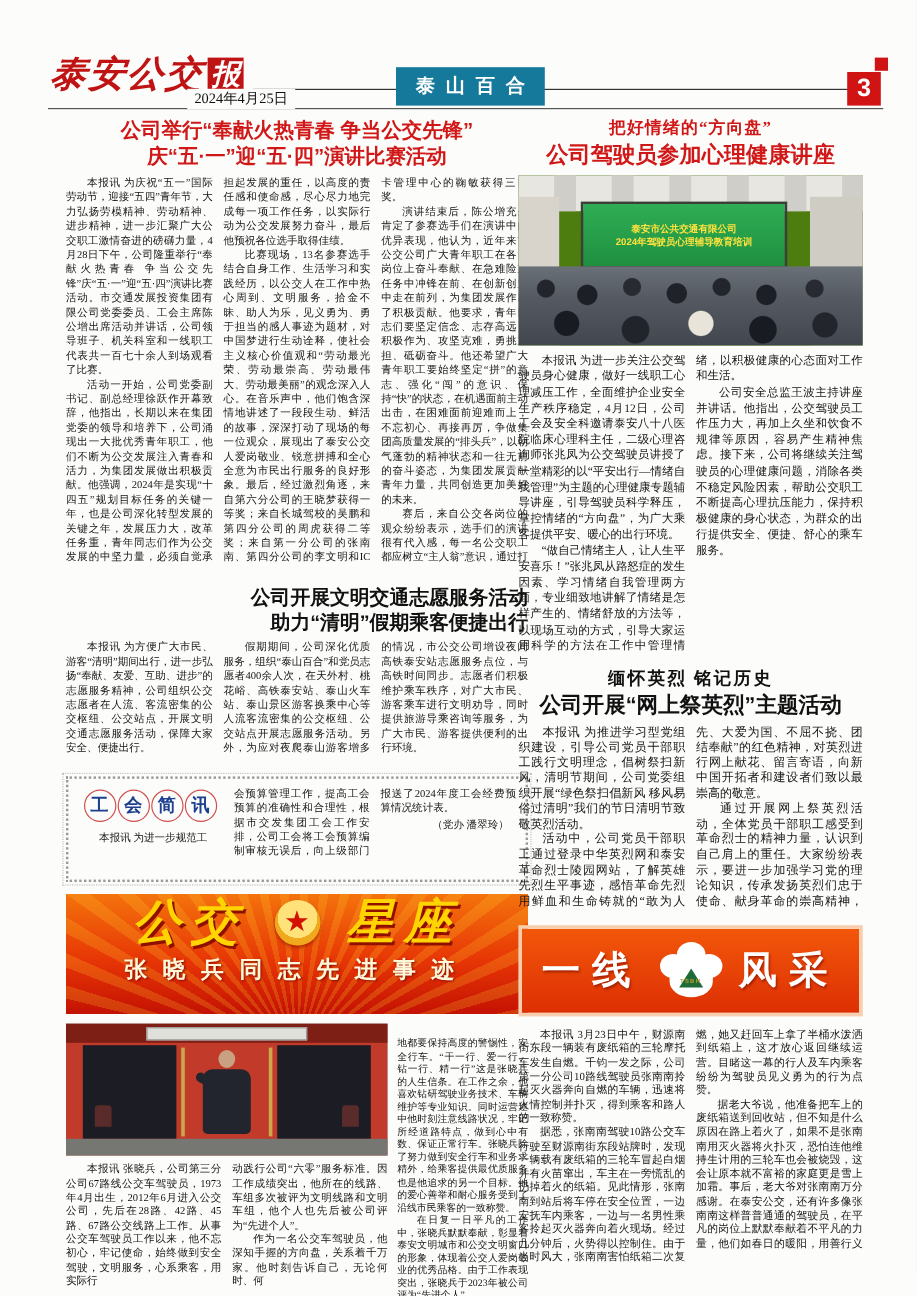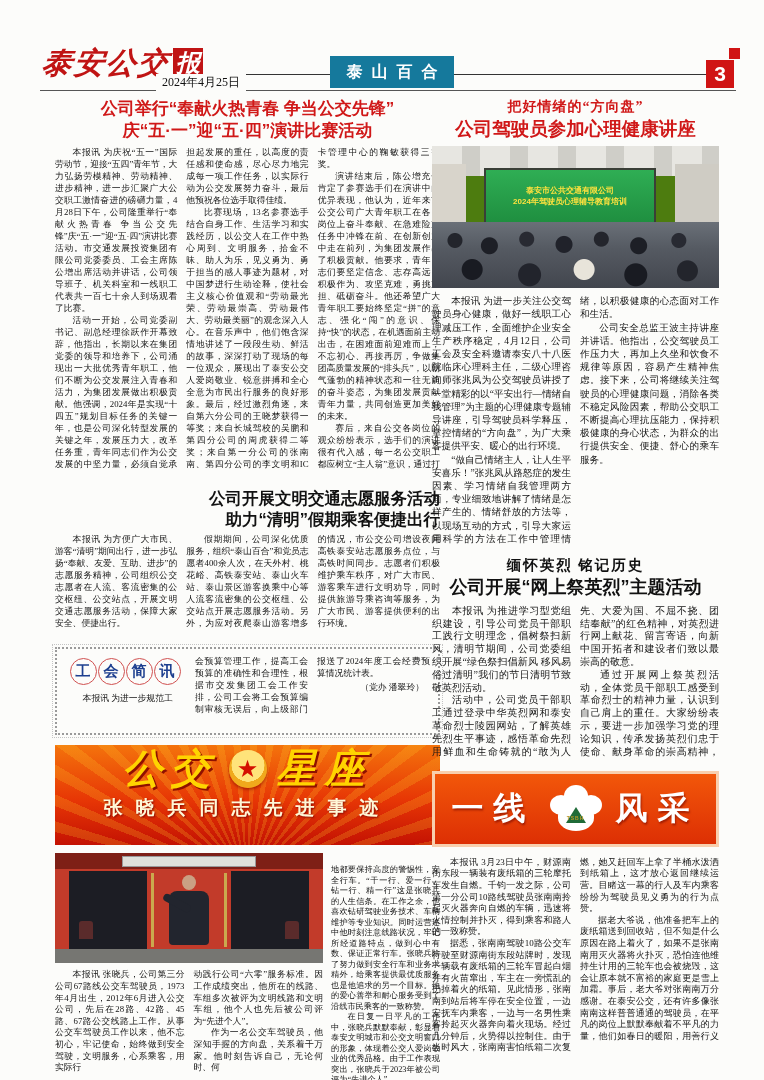--- a/index.html
+++ b/index.html
@@ -50,7 +50,7 @@
     background:
       repeating-conic-gradient(from -90deg at 50% 135%, rgba(255,200,40,.22) 0 3deg, rgba(255,120,0,0) 3deg 7deg),
       linear-gradient(180deg,#f4730c 0%,#e73605 55%,#c41203 100%);}
-  .star-title{display:flex;align-items:center;justify-content:center;gap:10px;padding-top:4px;}
+  .star-title{display:flex;align-items:center;justify-content:center;gap:22px;padding-top:4px;}
   .star-word{color:#ffd400;font-size:40px;font-weight:bold;font-style:italic;letter-spacing:8px;line-height:1;
              text-shadow:2px 2px 0 #8f1000;}
   .star-badge{width:38px;height:38px;border-radius:50%;flex:none;

